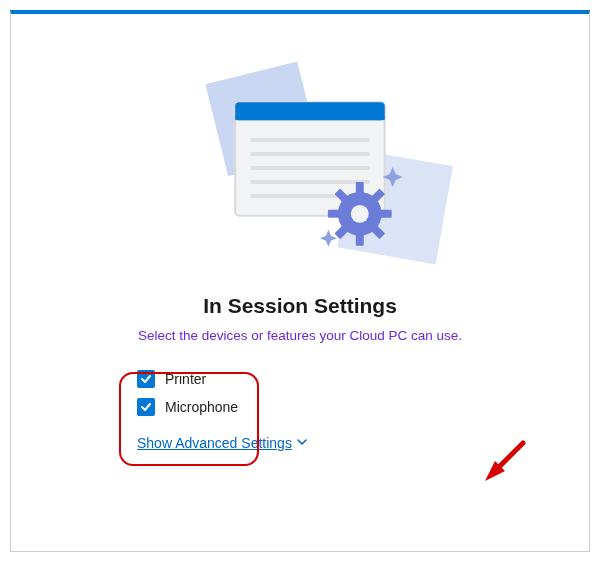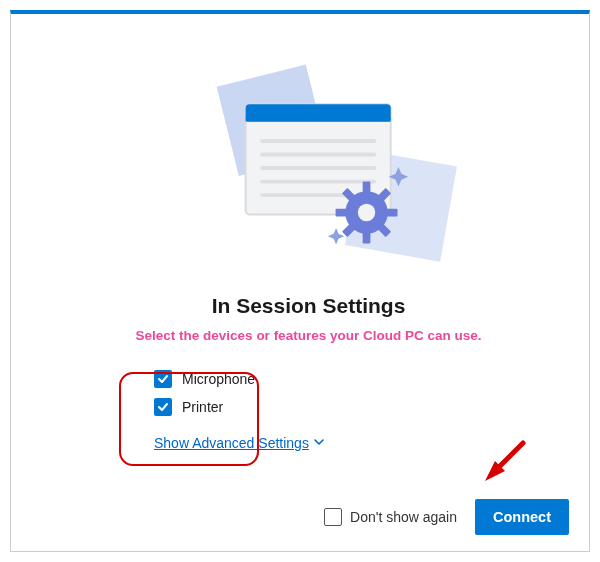--- a/index.html
+++ b/index.html
@@ -22,7 +22,6 @@
       border-top: 4px solid #0078d4;
       position: relative;
       background: #fff;
-      padding-left: 17px;
     }
     .illustration {
       position: relative;

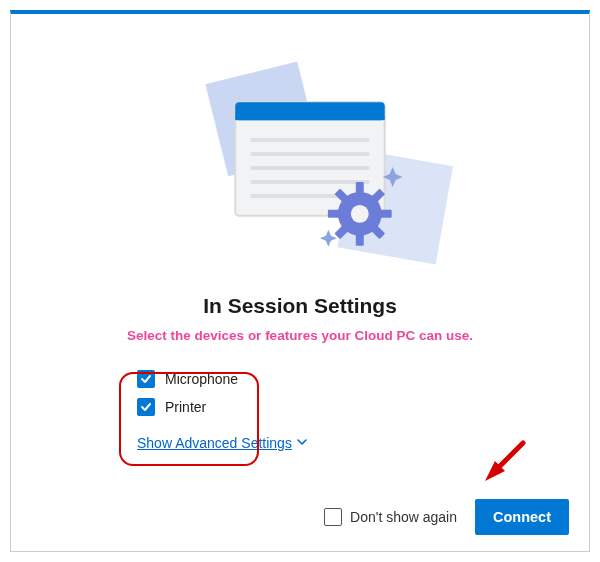--- a/index.html
+++ b/index.html
@@ -54,10 +54,9 @@
     }
     .subtitle {
       font-size: 13.5px;
-      color: #ec4899;
+      color: #6d28d9;
       text-align: center;
       margin-top: 10px;
-      font-weight: bold;
     }
     .options {
       margin-top: 22px;

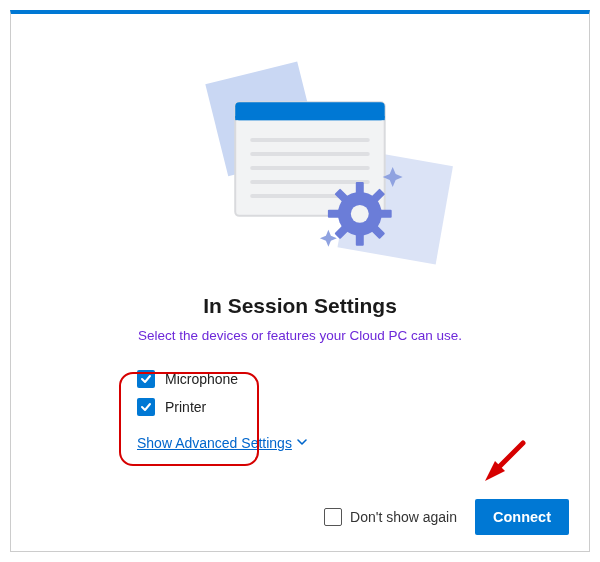--- a/index.html
+++ b/index.html
@@ -196,7 +196,7 @@
               <path d="M2 6 L5 9 L10 3" stroke="#fff" stroke-width="2" fill="none" stroke-linecap="round" stroke-linejoin="round"></path>
             </svg>
         </span>
-        <span class="option-label">Microphone</span>
+        <span class="option-label">Printer</span>
       </div>
       <div class="option-row">
         <span class="chk">
@@ -204,7 +204,7 @@
               <path d="M2 6 L5 9 L10 3" stroke="#fff" stroke-width="2" fill="none" stroke-linecap="round" stroke-linejoin="round"></path>
             </svg>
         </span>
-        <span class="option-label">Printer</span>
+        <span class="option-label">Microphone</span>
       </div>
     </div>
 

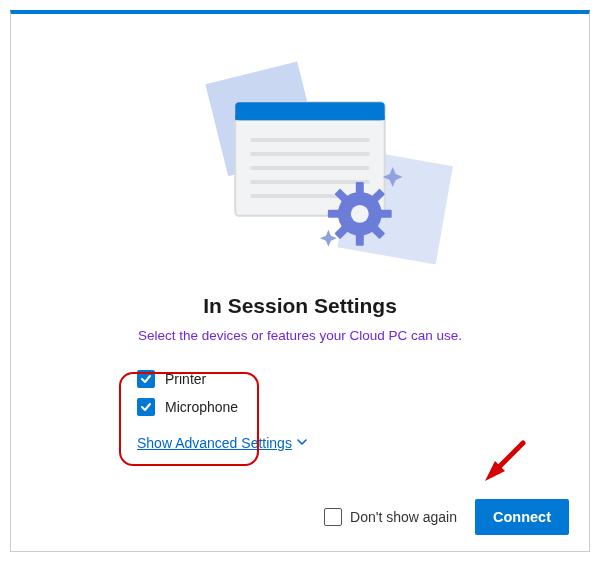--- a/index.html
+++ b/index.html
@@ -217,13 +217,6 @@
       </span>
     </div>
 
-    <div class="footer-row">
-      <label class="dont-show">
-        <span class="empty-chk"></span>
-        <span class="dont-show-label">Don't show again</span>
-      </label>
-      <button class="connect-btn">Connect</button>
-    </div>
 
     
     <div class="overlay-highlight"></div>

